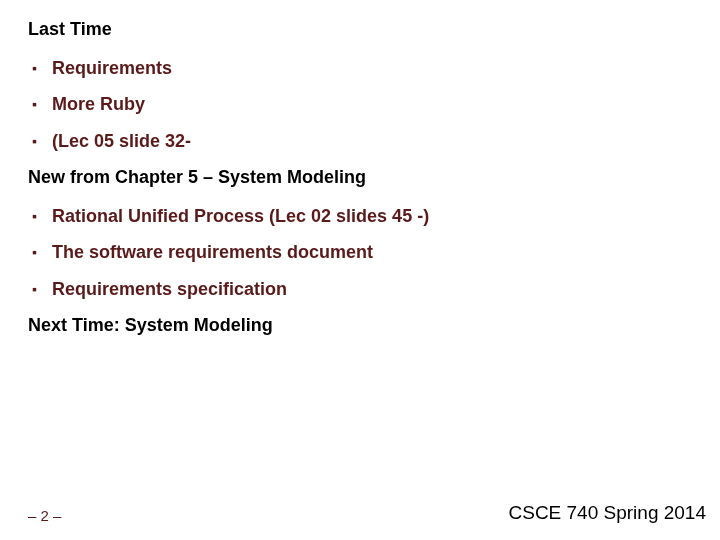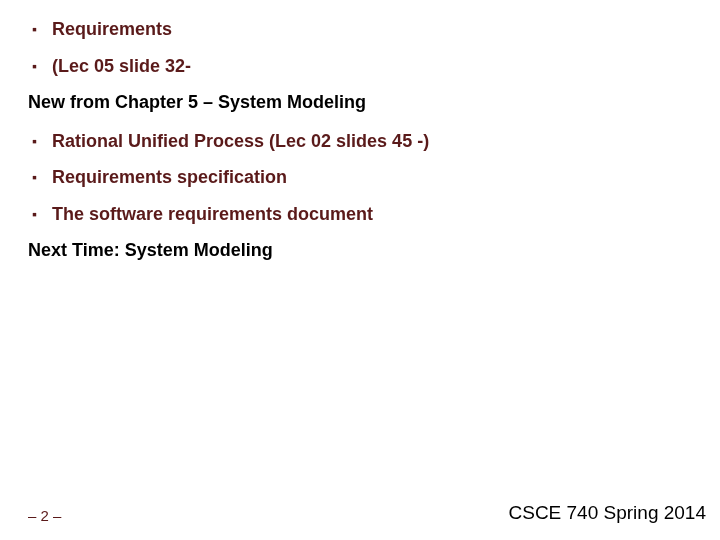--- a/index.html
+++ b/index.html
@@ -69,6 +69,7 @@
 
 <div class="slide">
 
+  <div class="heading">Last Time</div>
   <ul class="bullets">
     <li>Requirements</li>
   </ul>

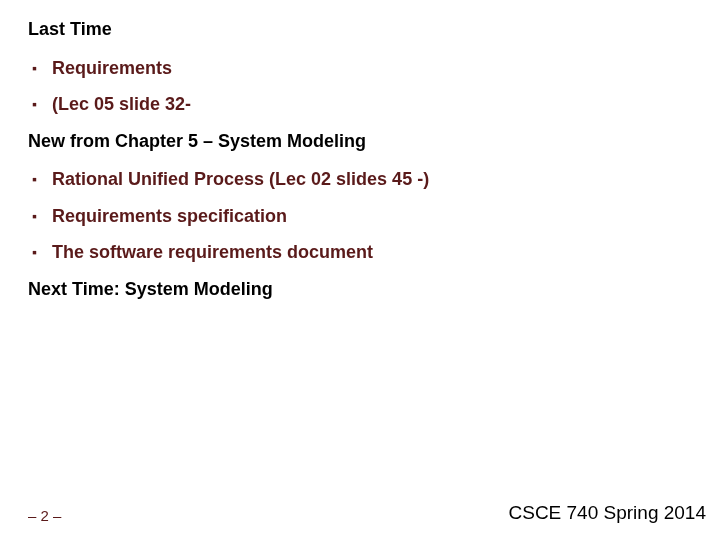--- a/index.html
+++ b/index.html
@@ -72,6 +72,7 @@
   <div class="heading">Last Time</div>
   <ul class="bullets">
     <li>Requirements</li>
+    <li>More Ruby</li>
   </ul>
 
   <ul class="bullets">

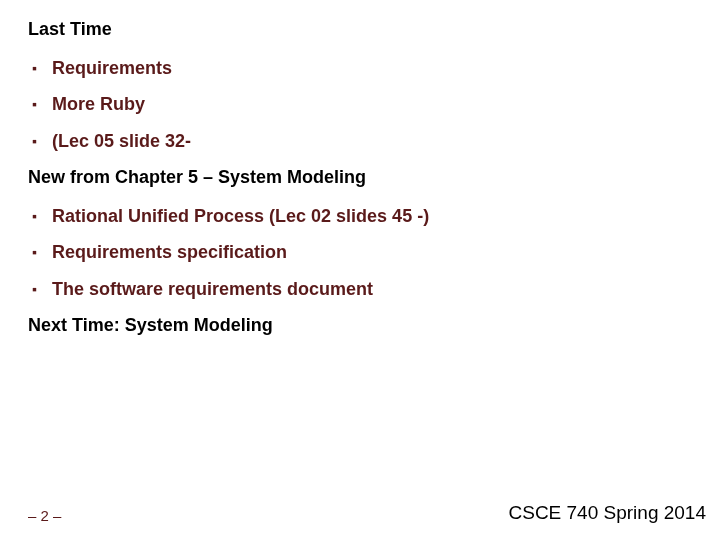--- a/index.html
+++ b/index.html
@@ -82,8 +82,8 @@
   <div class="heading">New from Chapter 5 – System Modeling</div>
   <ul class="bullets">
     <li>Rational Unified Process (Lec 02 slides 45 -)</li>
+    <li>The software requirements document</li>
     <li>Requirements specification</li>
-    <li>The software requirements document</li>
   </ul>
 
   <div class="heading">Next Time: System Modeling</div>

